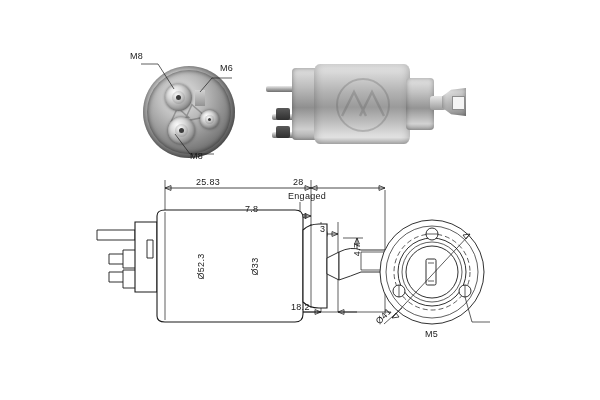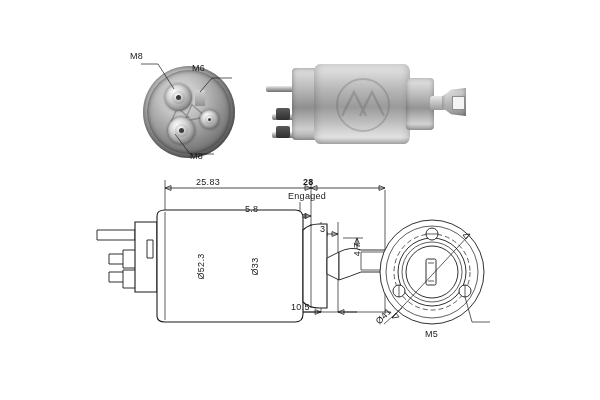--- a/index.html
+++ b/index.html
@@ -132,7 +132,7 @@
     <path class="lead" d="M86 102 L62 102 L47 82"></path>
   </svg>
   <div class="abs lbl" style="left:130px;top:52px;">M8</div>
-  <div class="abs lbl" style="left:192px;top:64px;">M6</div>
+  <div class="abs lbl" style="left:220px;top:64px;">M6</div>
   <div class="abs lbl" style="left:190px;top:152px;">M8</div>
 
   <div class="abs" style="left:262px;top:56px;">

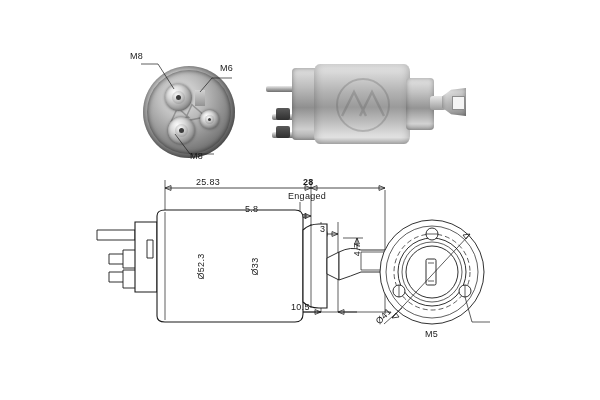--- a/index.html
+++ b/index.html
@@ -229,7 +229,7 @@
   </svg>
 
   <div class="abs lbl" style="left:196px;top:178px;">25.83</div>
-  <div class="abs lbl" style="left:303px;top:178px;font-weight:bold;">28</div>
+  <div class="abs lbl" style="left:293px;top:178px;">28</div>
   <div class="abs lbl" style="left:288px;top:192px;text-align:center;">Engaged</div>
   <div class="abs lbl" style="left:245px;top:205px;">5.8</div>
 

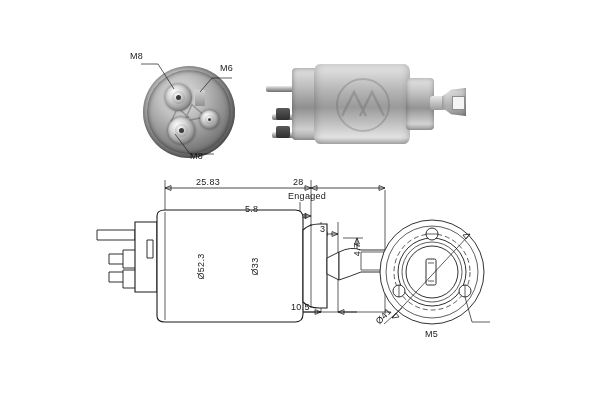--- a/index.html
+++ b/index.html
@@ -231,7 +231,7 @@
   <div class="abs lbl" style="left:196px;top:178px;">25.83</div>
   <div class="abs lbl" style="left:293px;top:178px;">28</div>
   <div class="abs lbl" style="left:288px;top:192px;text-align:center;">Engaged</div>
-  <div class="abs lbl" style="left:245px;top:205px;">5.8</div>
+  <div class="abs lbl" style="left:245px;top:205px;">7.8</div>
 
   <div class="abs lbl rot" style="left:188px;top:262px;transform:rotate(-90deg);">Ø52.3</div>
   <div class="abs lbl rot" style="left:247px;top:262px;transform:rotate(-90deg);">Ø33</div>

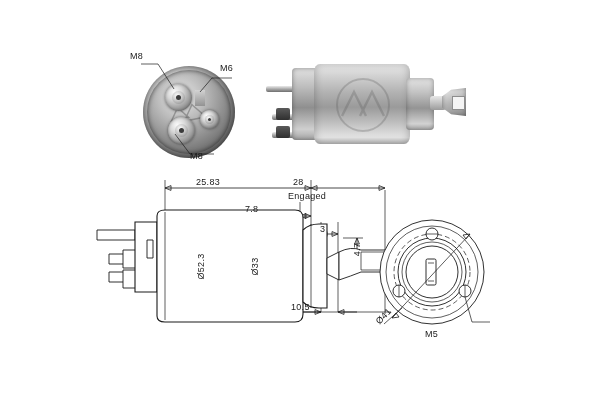--- a/index.html
+++ b/index.html
@@ -238,7 +238,7 @@
 
   <div class="abs lbl" style="left:320px;top:225px;">3</div>
   <div class="abs lbl rot" style="left:351px;top:245px;transform:rotate(-90deg);">4.7</div>
-  <div class="abs lbl" style="left:291px;top:303px;">10.5</div>
+  <div class="abs lbl" style="left:291px;top:303px;">18.2</div>
 
   <svg class="abs" style="left:362px;top:212px;" width="140" height="135">
 

